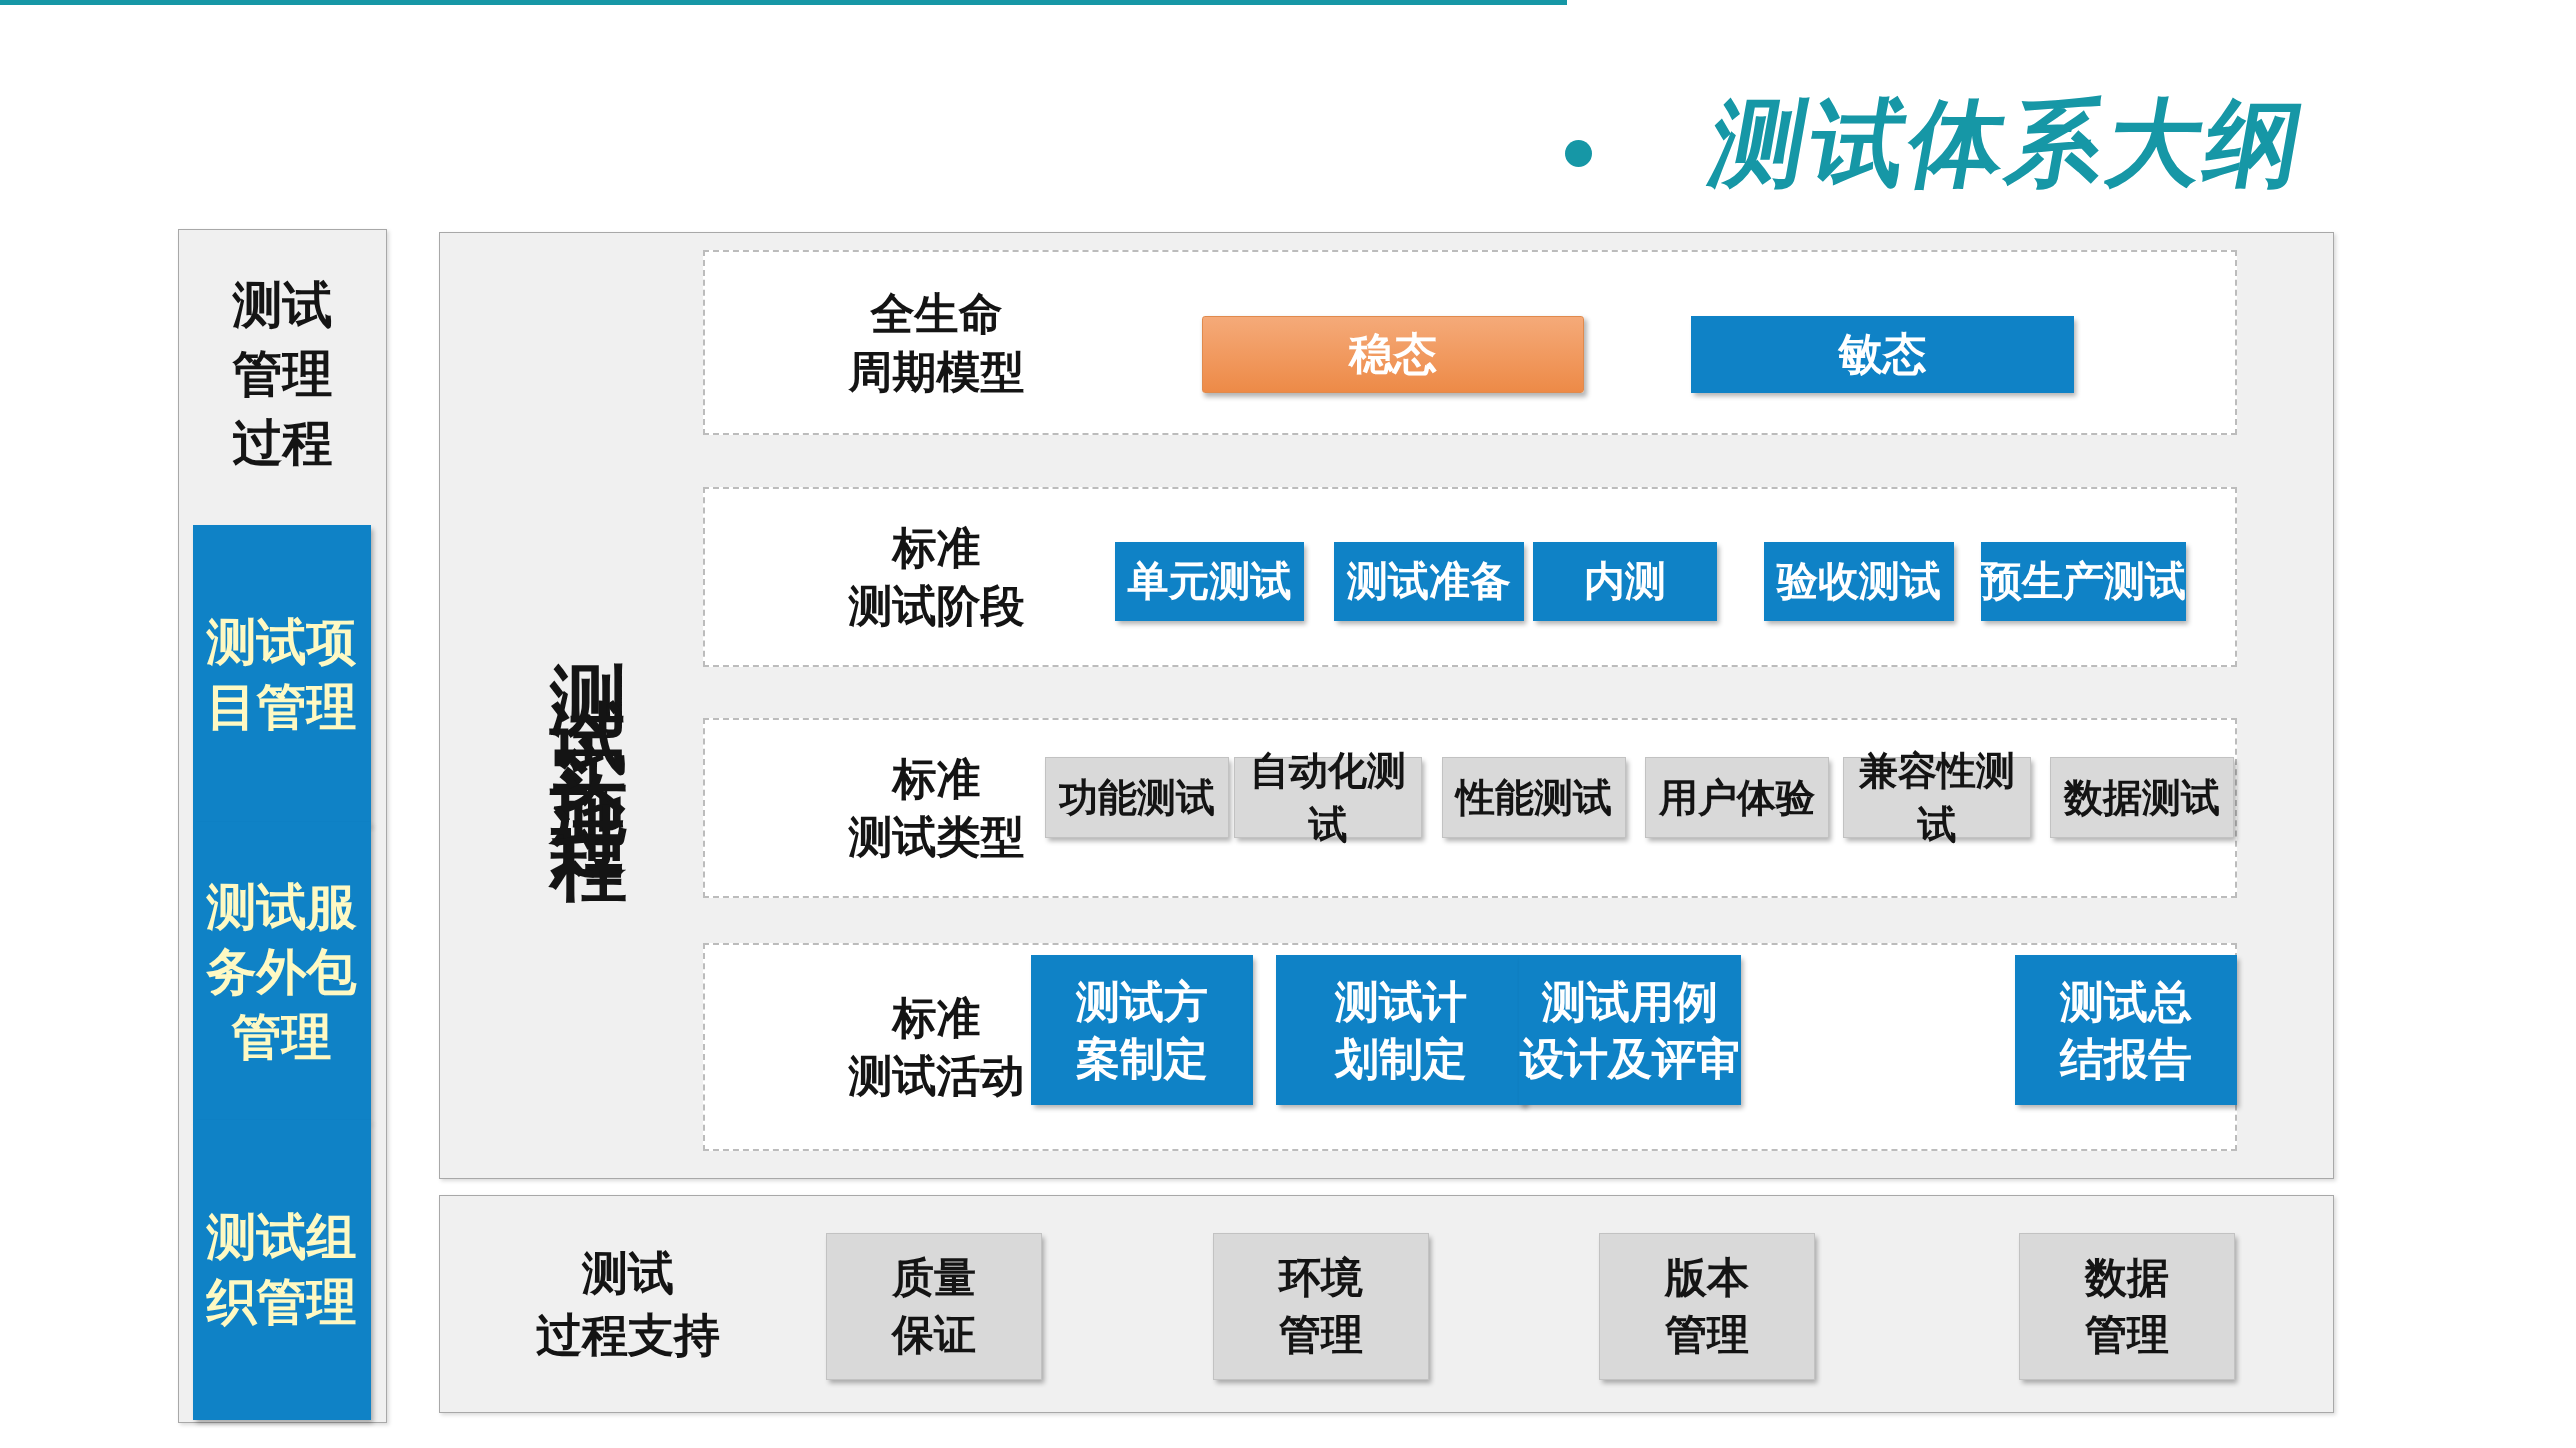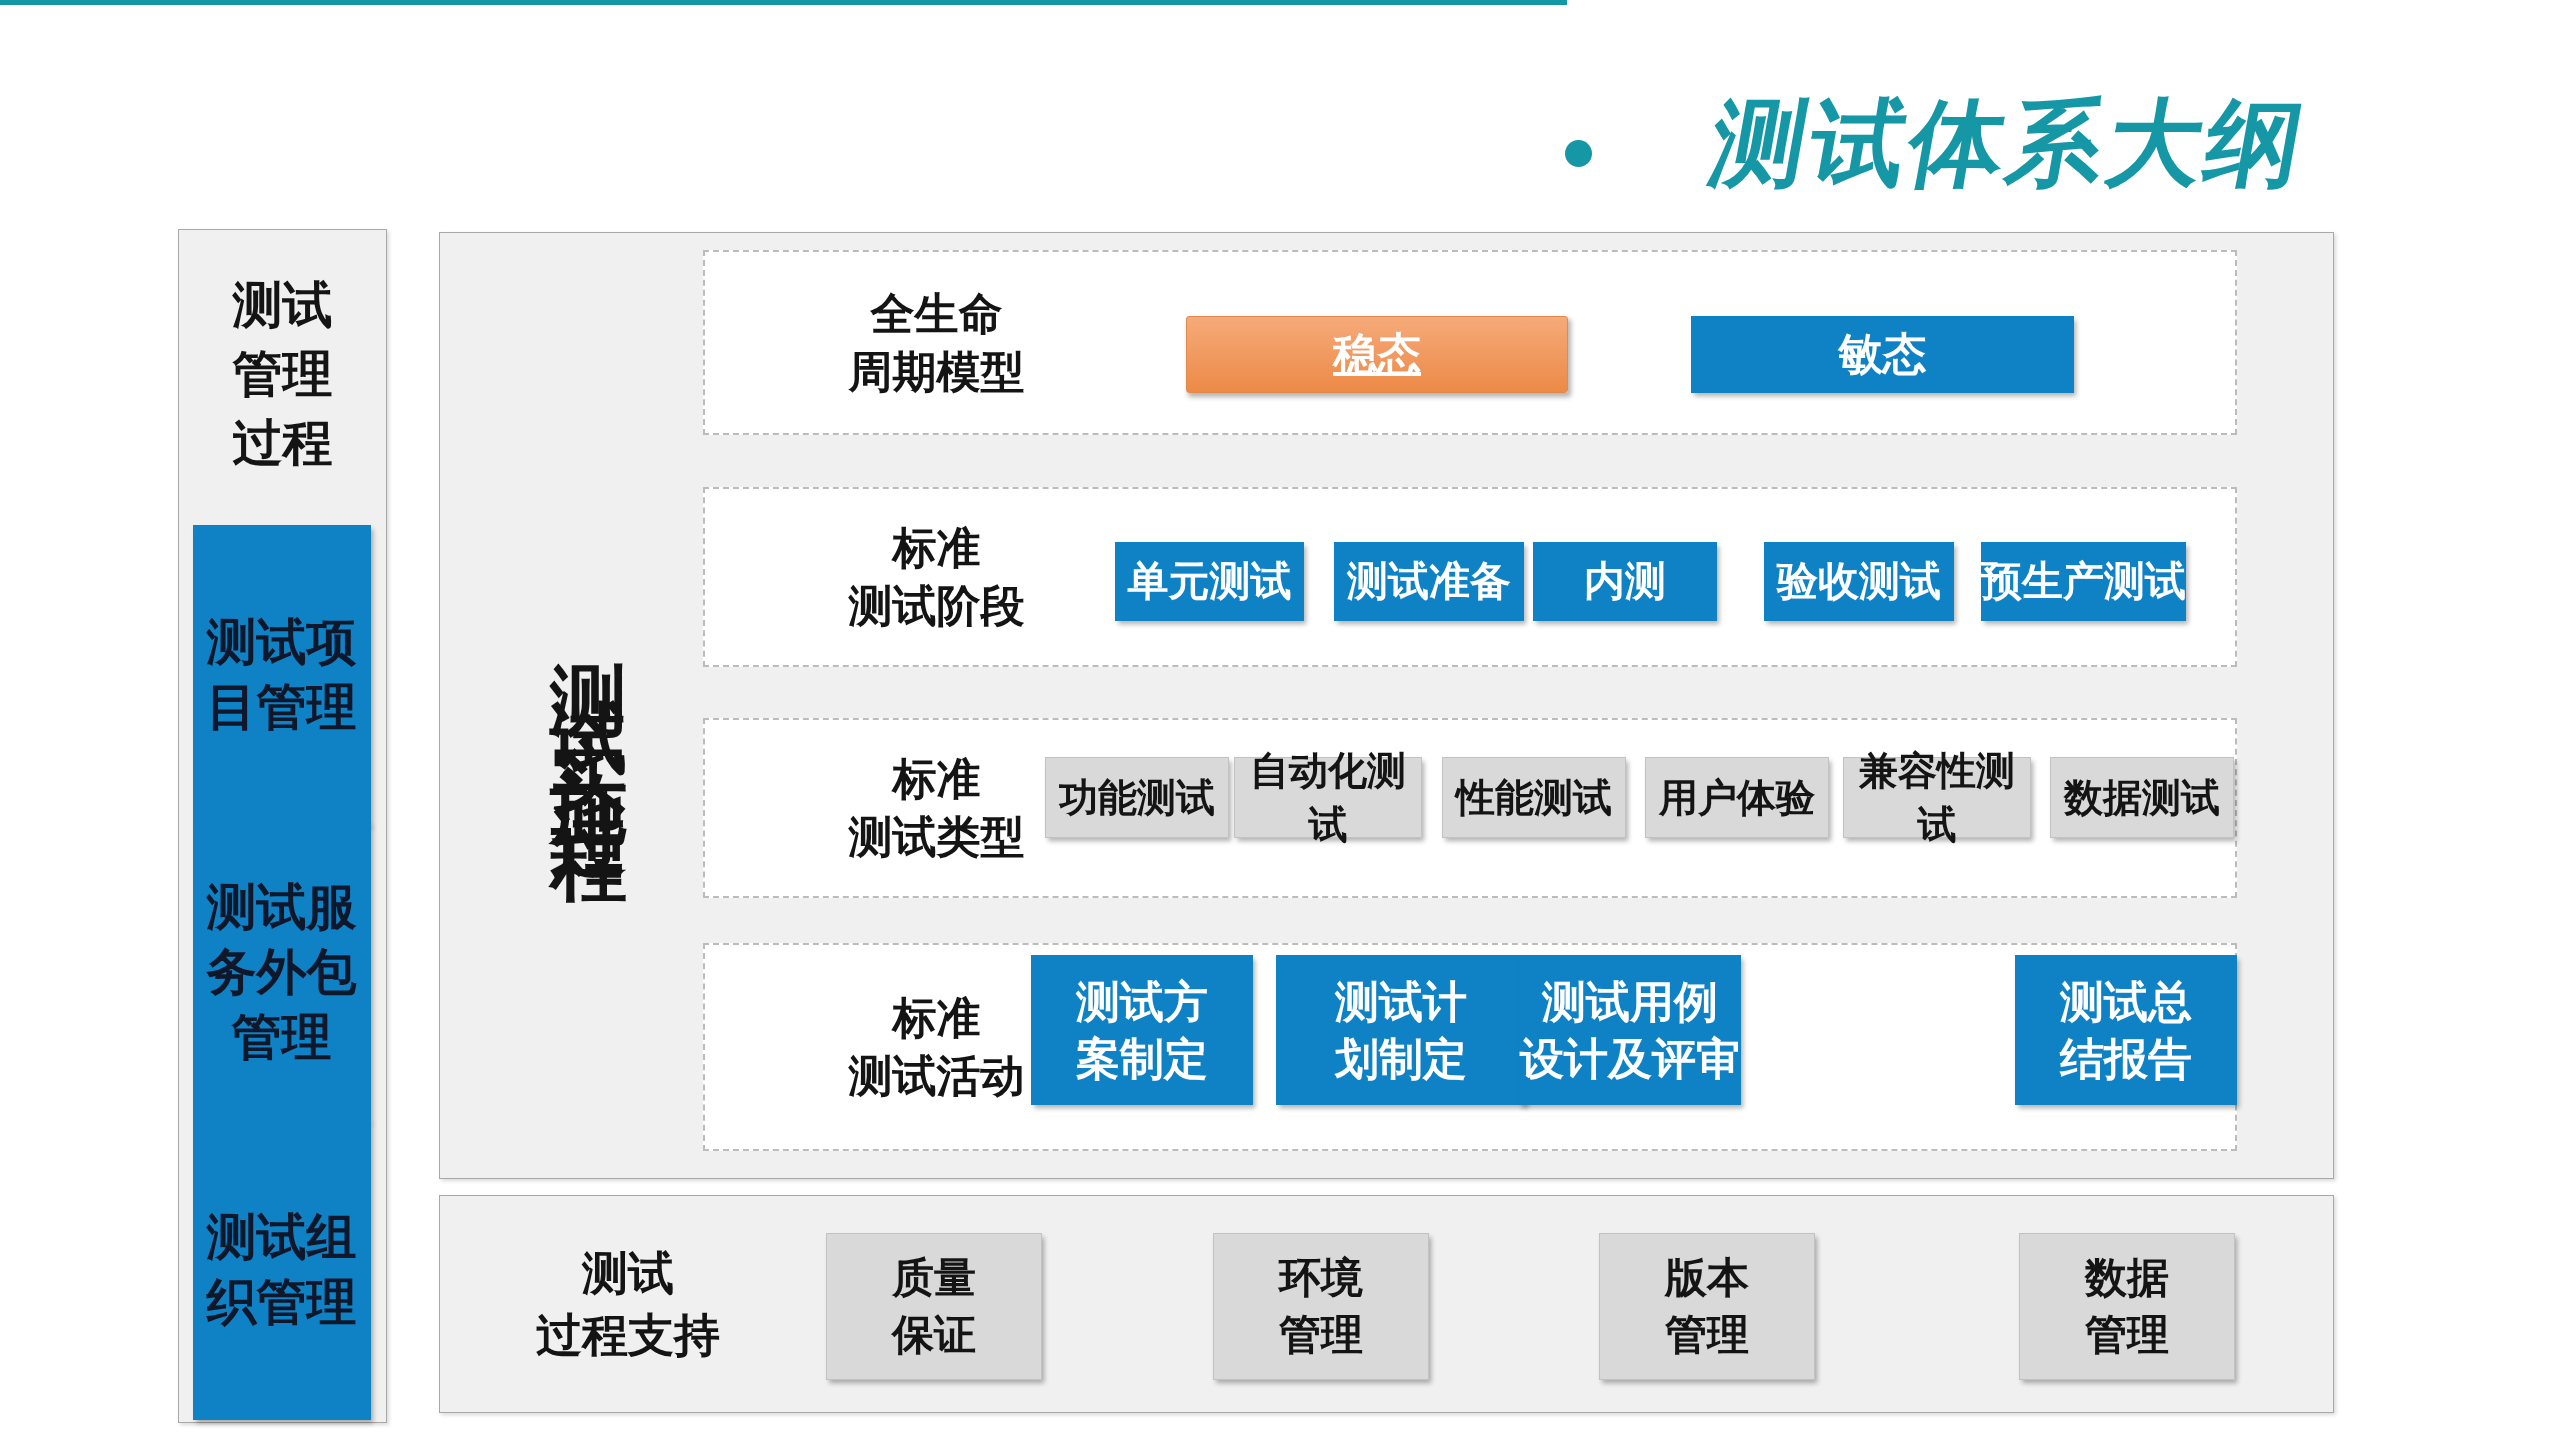--- a/index.html
+++ b/index.html
@@ -49,7 +49,7 @@
 
   
   .r0 .chip { top:64px; height:77px; font-size:44px; font-weight:bold; }
-  .b00 { left:481px;  width:382px;text-decoration:underline; }
+  .b00 { left:497px;  width:382px; }
   .b01 { left:986px; width:383px; }
   
   .r1 .chip { top:53px; height:79px; font-size:41px; font-weight:bold; }

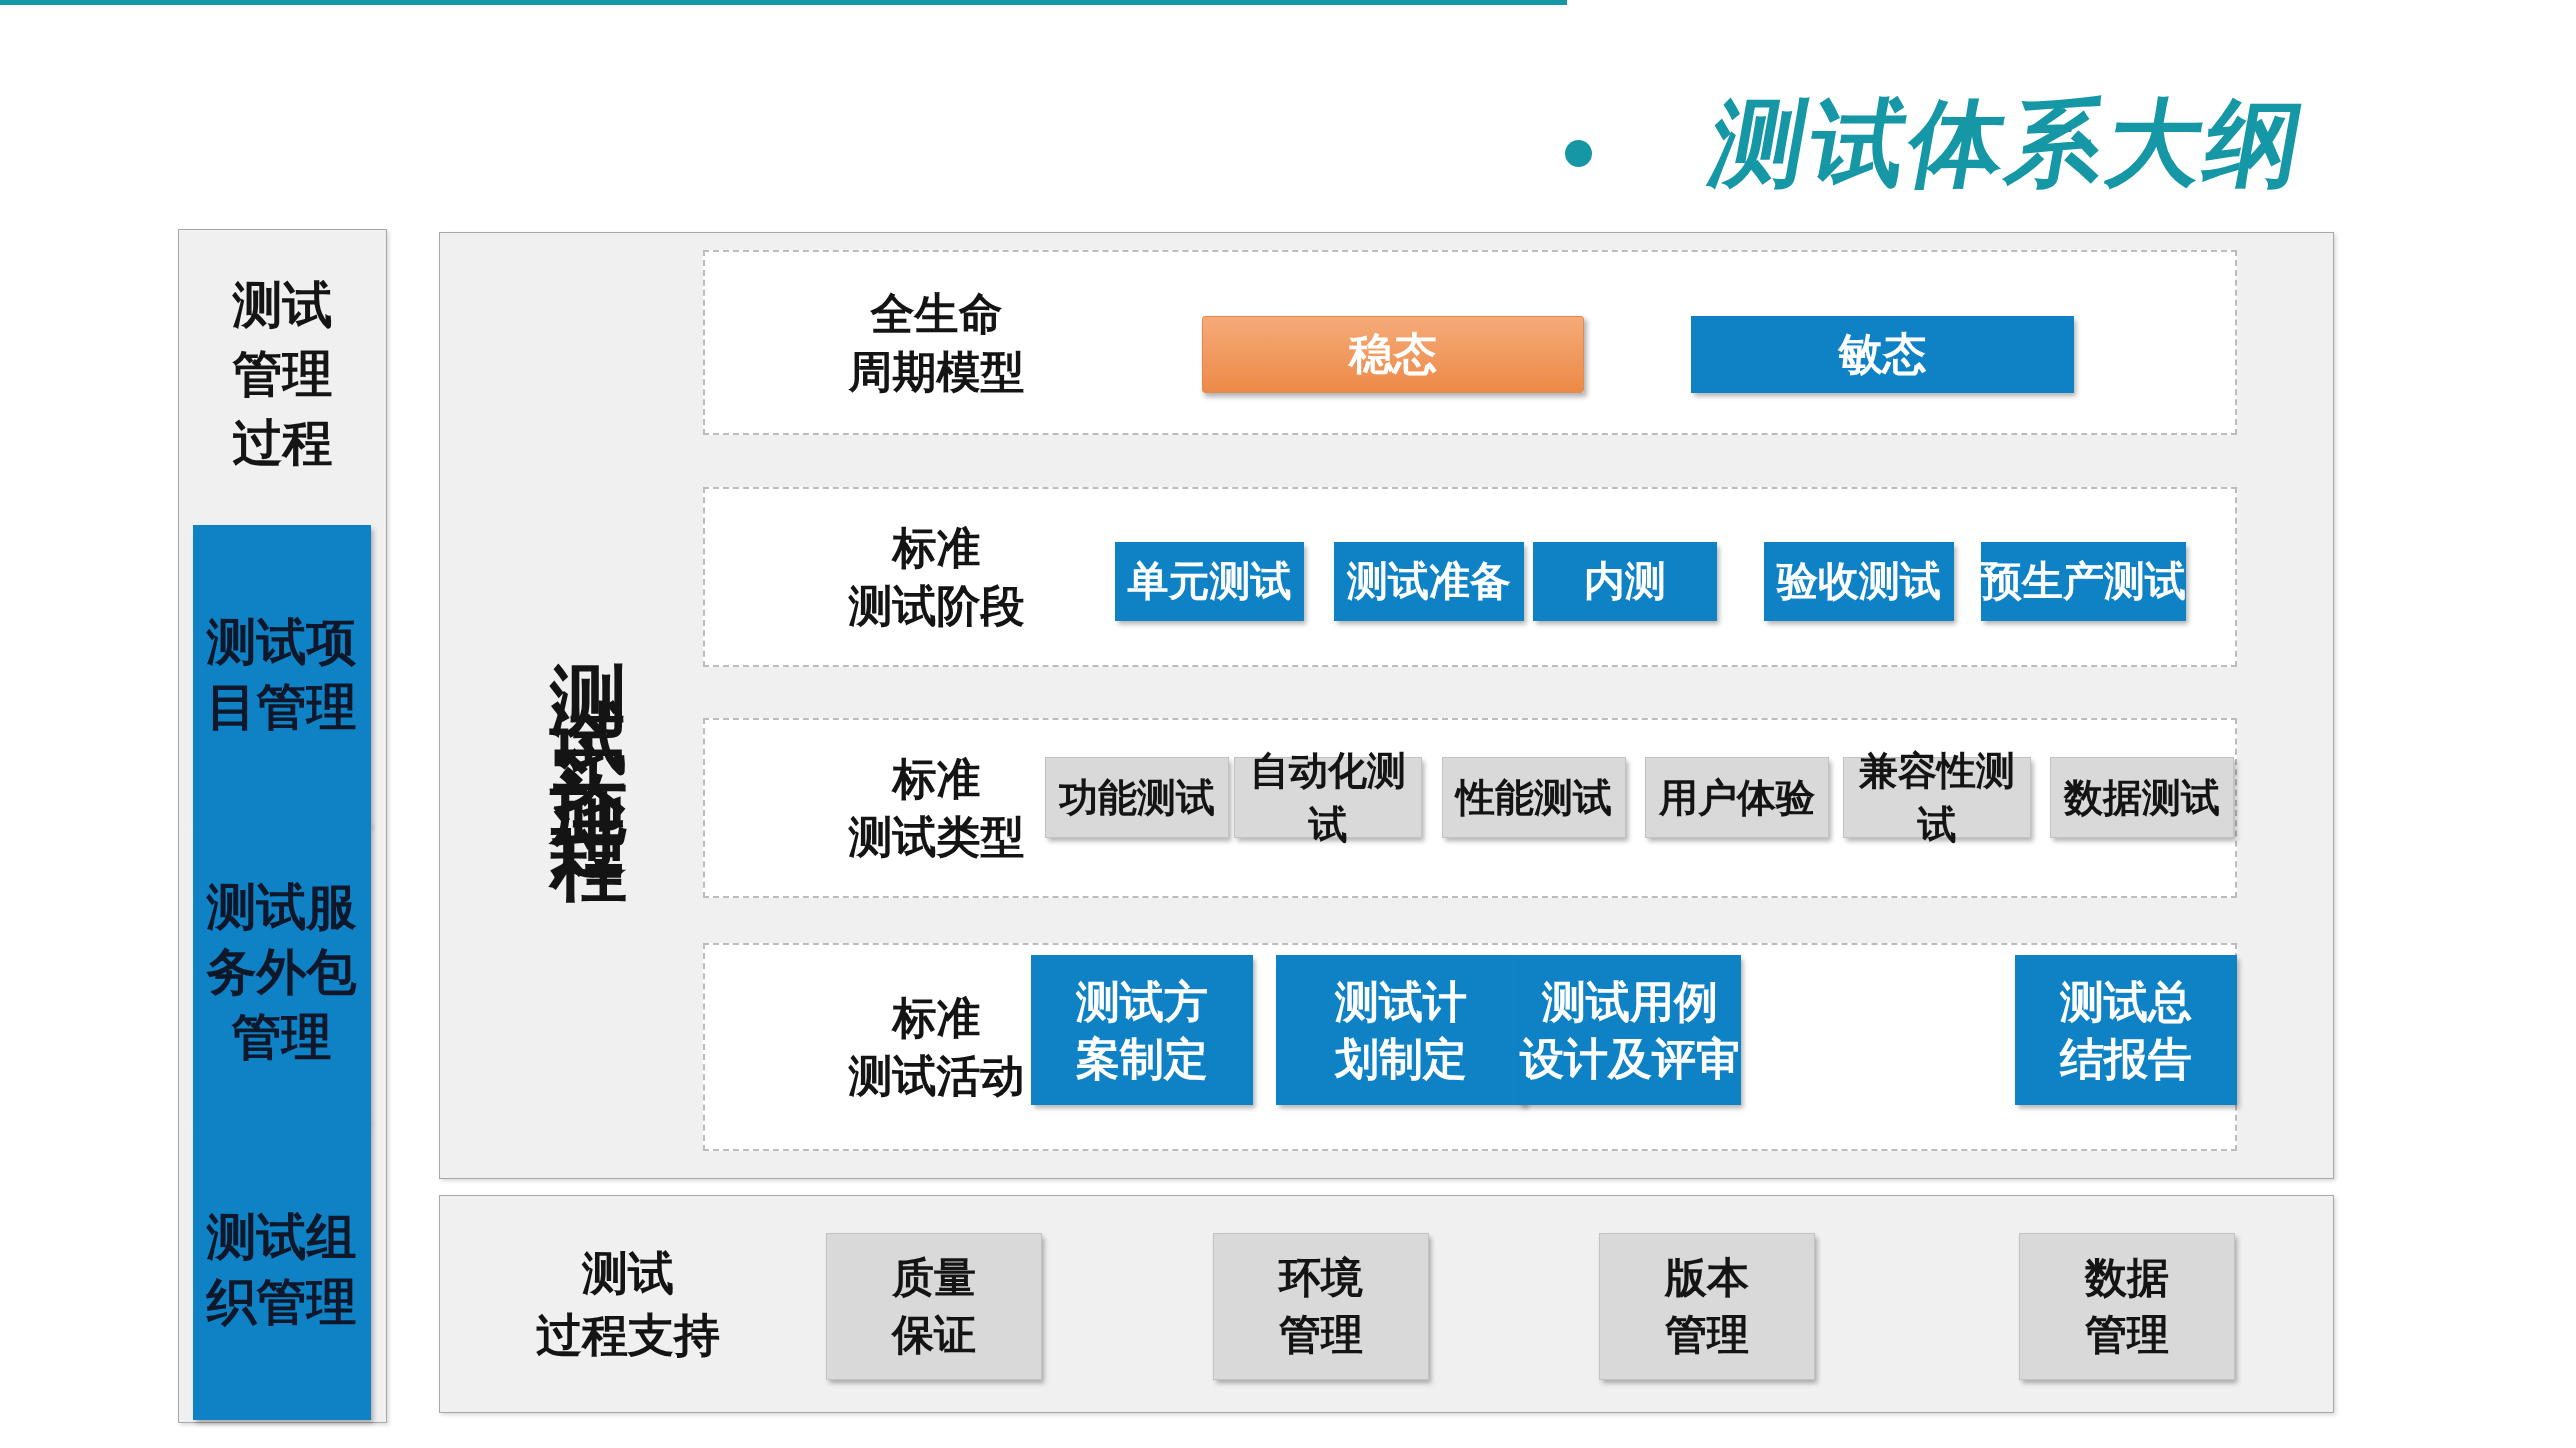--- a/index.html
+++ b/index.html
@@ -22,7 +22,7 @@
 
   .sidebar-title { left:0; top:41px; width:100%; text-align:center; font-size:50px; font-weight:bold;
                    color:#141414; line-height:1.38; }
-  .side-item { left:13.5px; width:178px; height:300px; background:#0F82C6; color:#0f172a;
+  .side-item { left:13.5px; width:178px; height:300px; background:#0F82C6; color:#fef9c3;
                display:flex; align-items:center; justify-content:center; text-align:center;
                font-size:50px; font-weight:bold; line-height:1.30;
                box-shadow:2.9px 3.9px 4.8px rgba(0,0,0,0.30); }

